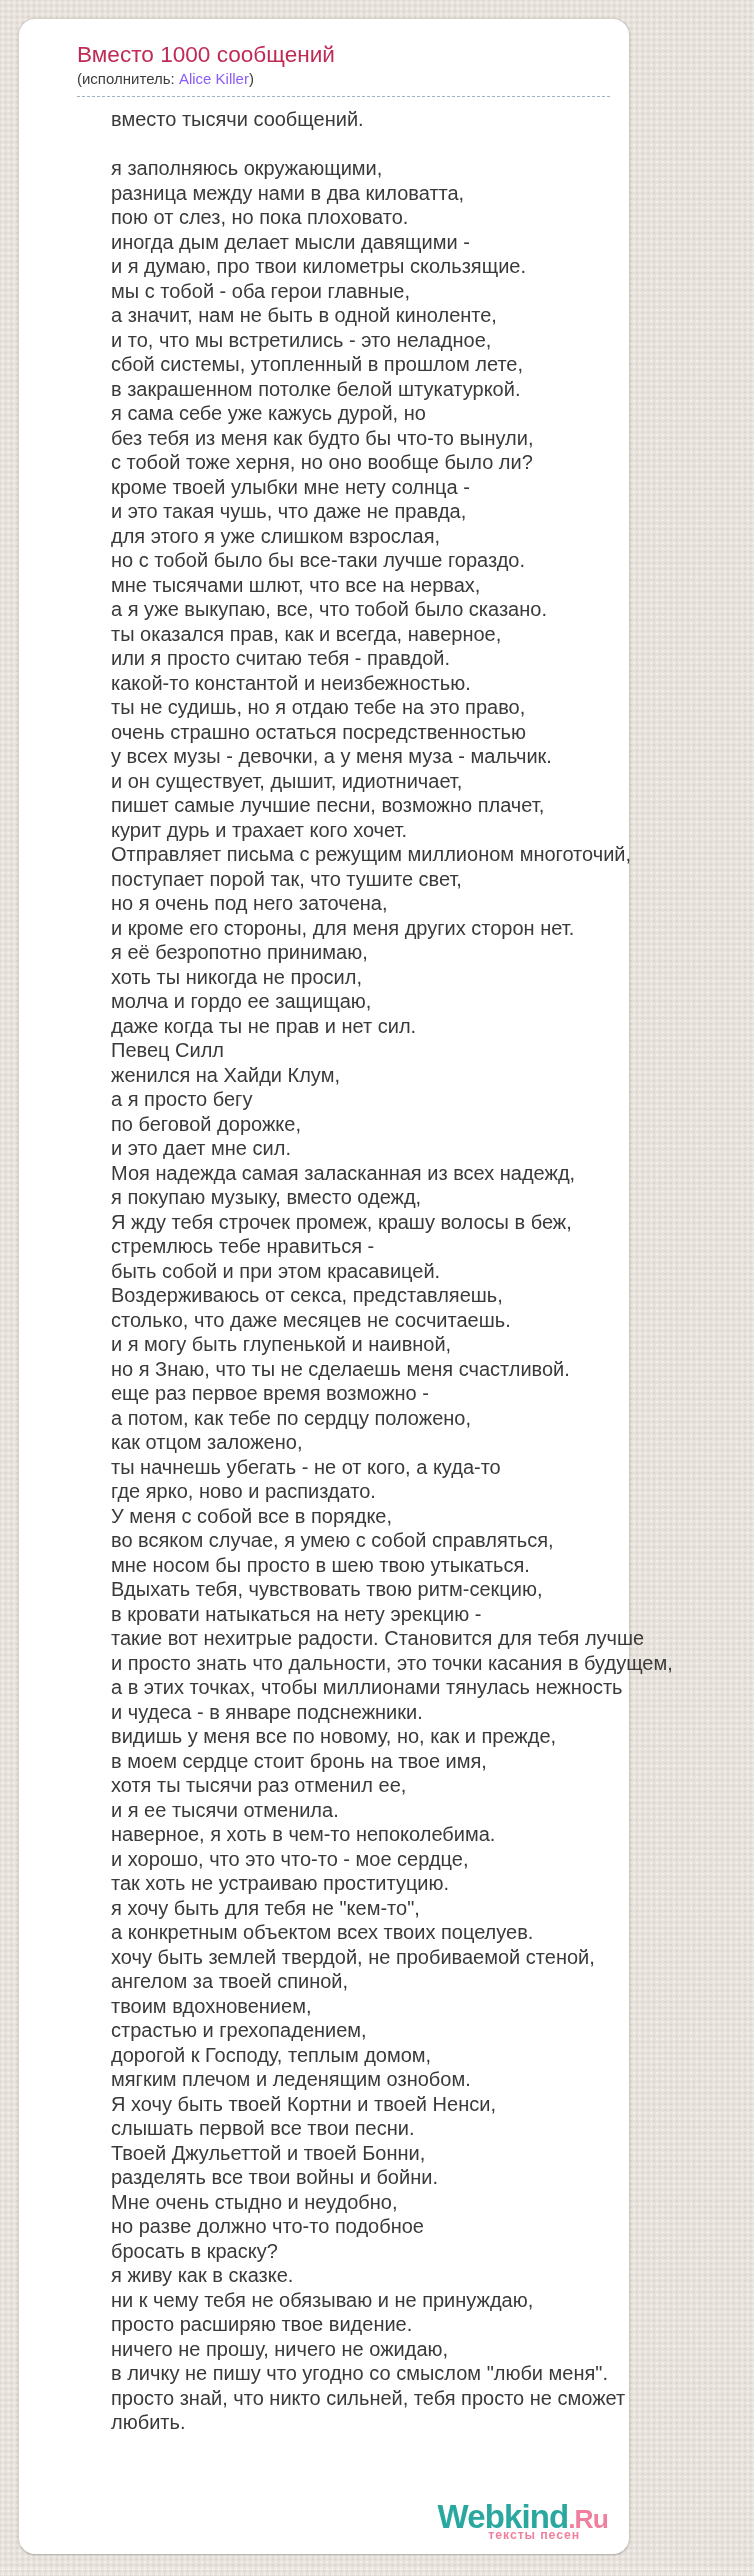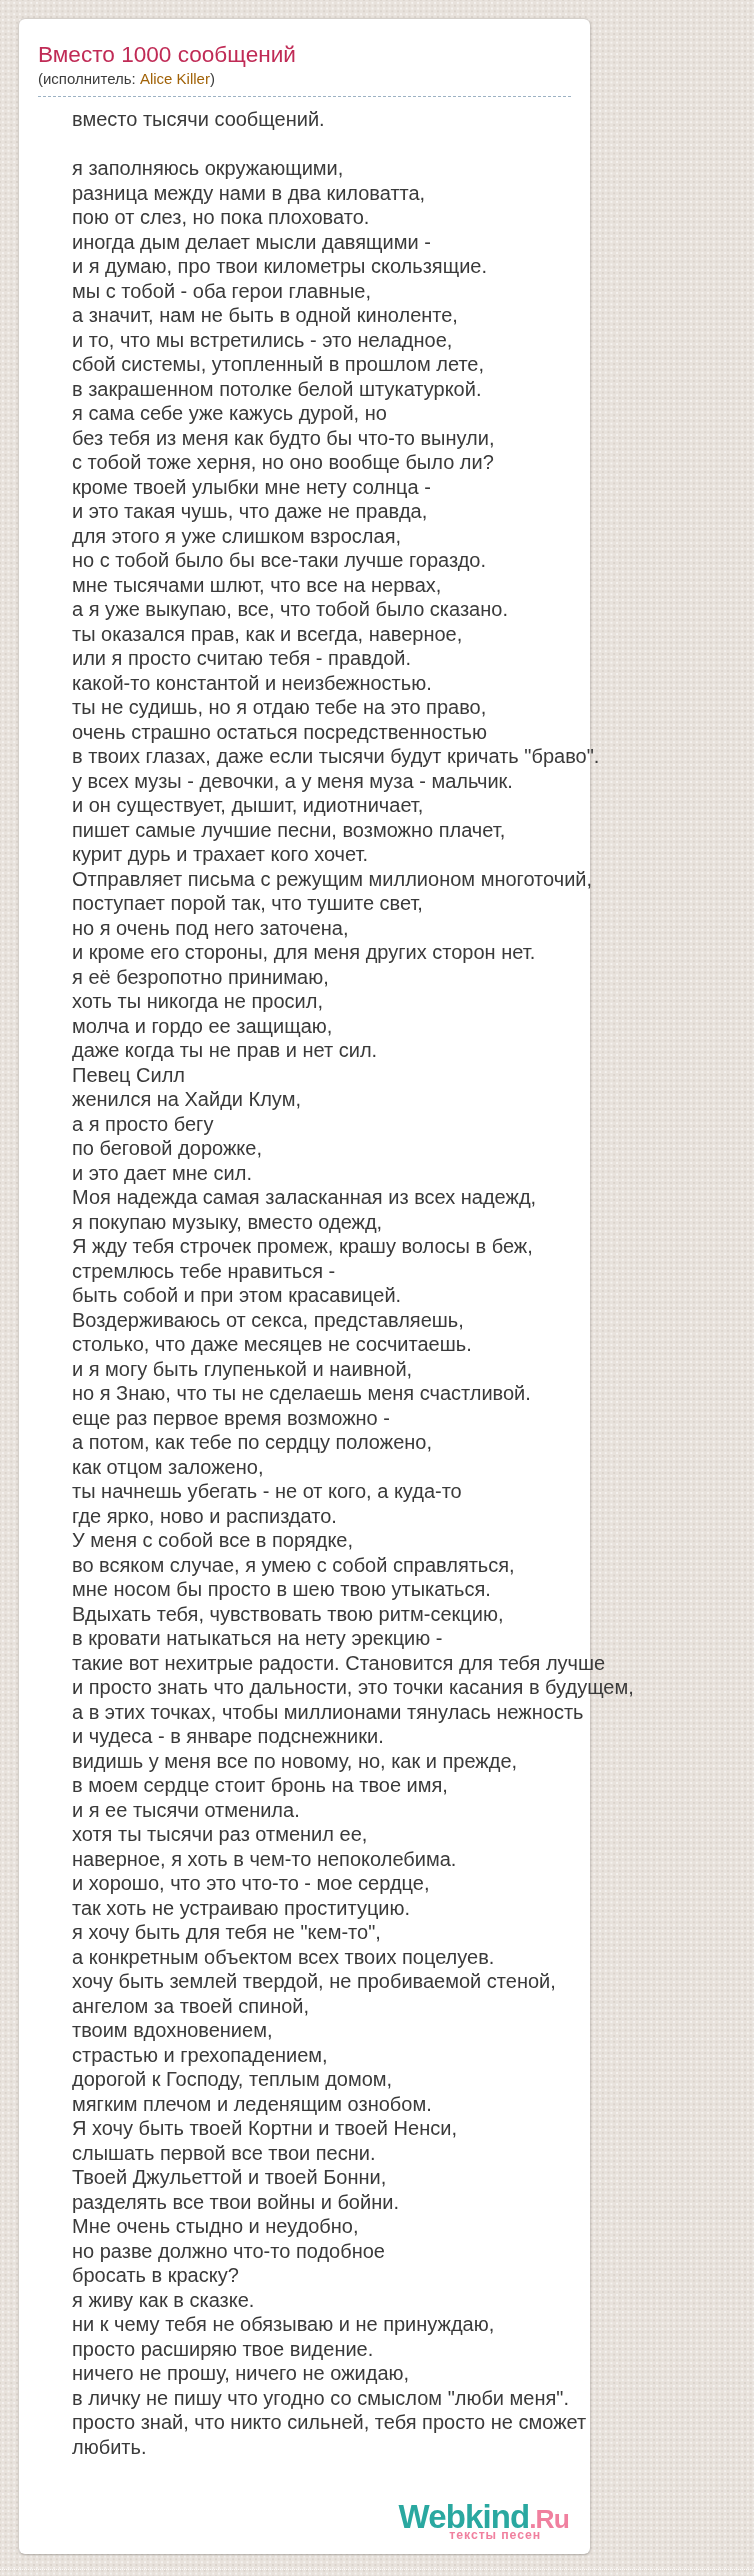--- a/index.html
+++ b/index.html
@@ -33,8 +33,9 @@
     width: 571px;
     height: 2535px;
     background: #ffffff;
-    border-radius: 6px;
+    border-radius: 16px;
     box-shadow: 0 0.9px 2.8px rgba(0,0,0,0.18), 0.9px 0.9px 1.9px rgba(0,0,0,0.08);
+    padding-left: 39px;
   }
   .card-inner {
     padding: 22.6px 19px 0 19px;

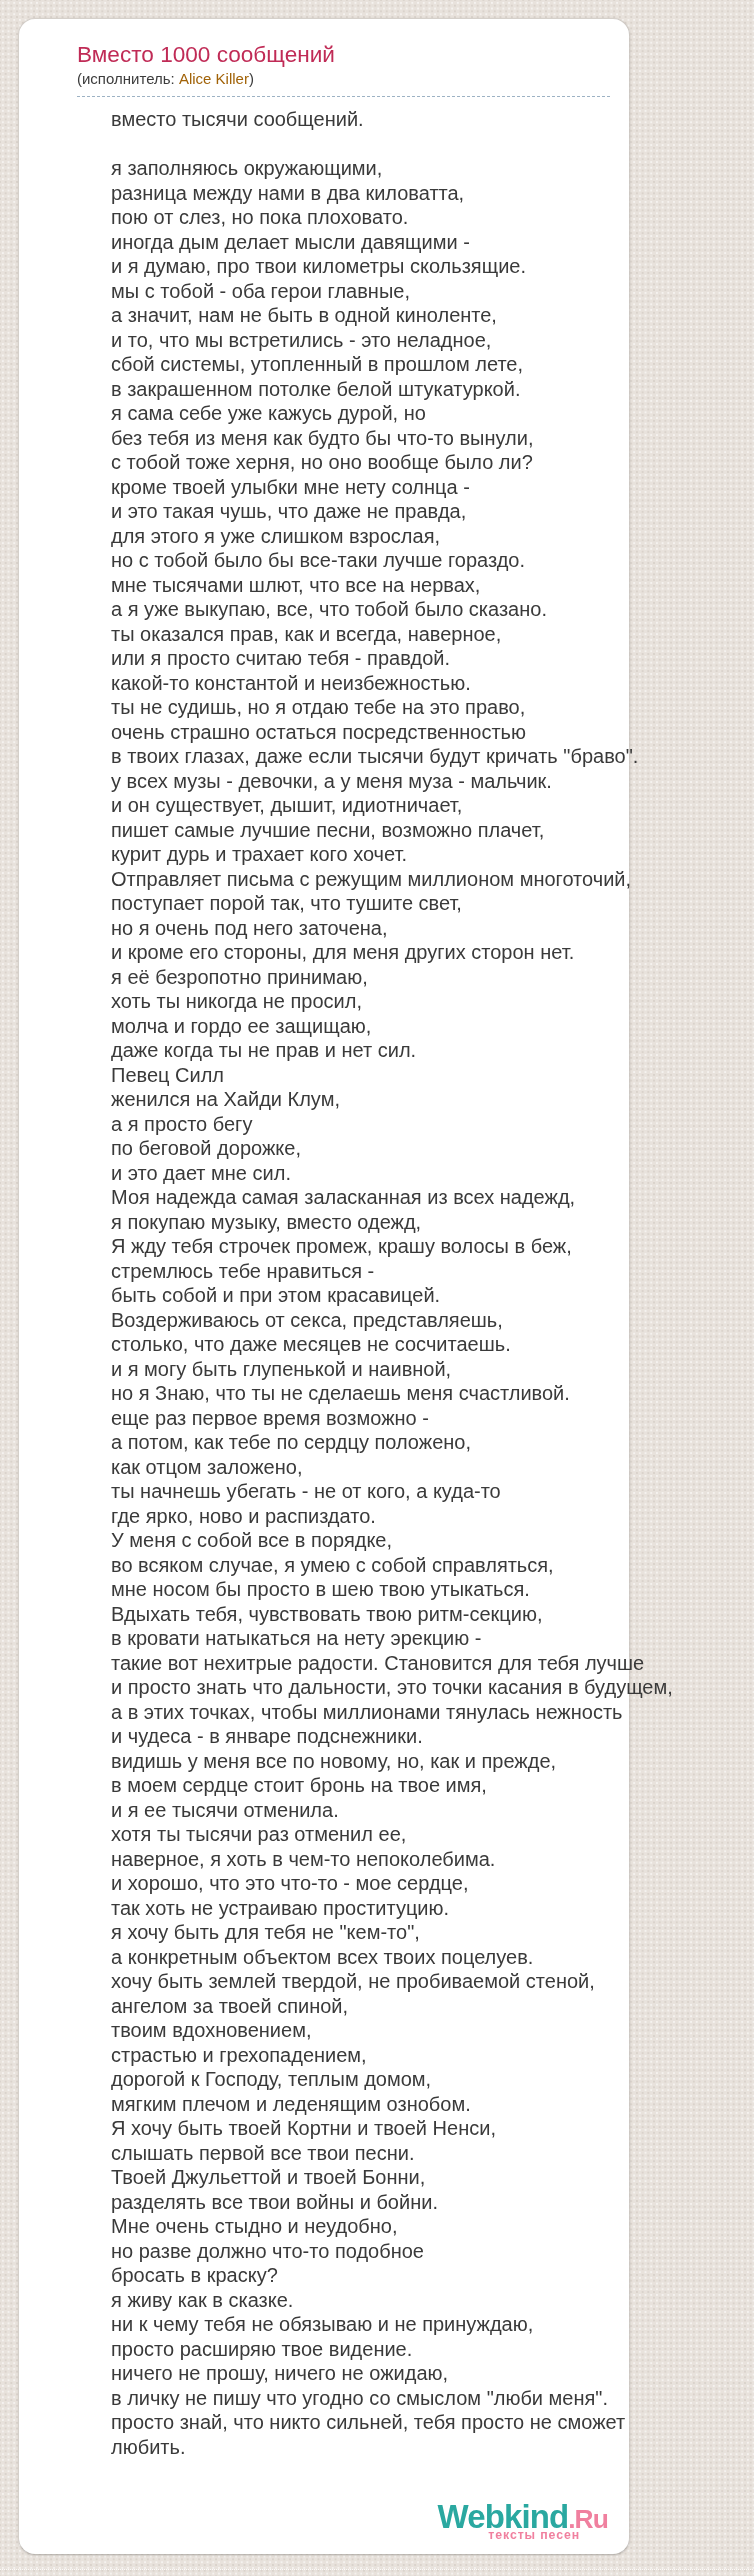--- a/index.html
+++ b/index.html
@@ -55,7 +55,7 @@
     border-bottom: 0.9px dashed #9db2c4;
   }
   .artist-link {
-    color: #a16207;
+    color: #8b5cf6;
     text-decoration: none;
     cursor: pointer;
   }

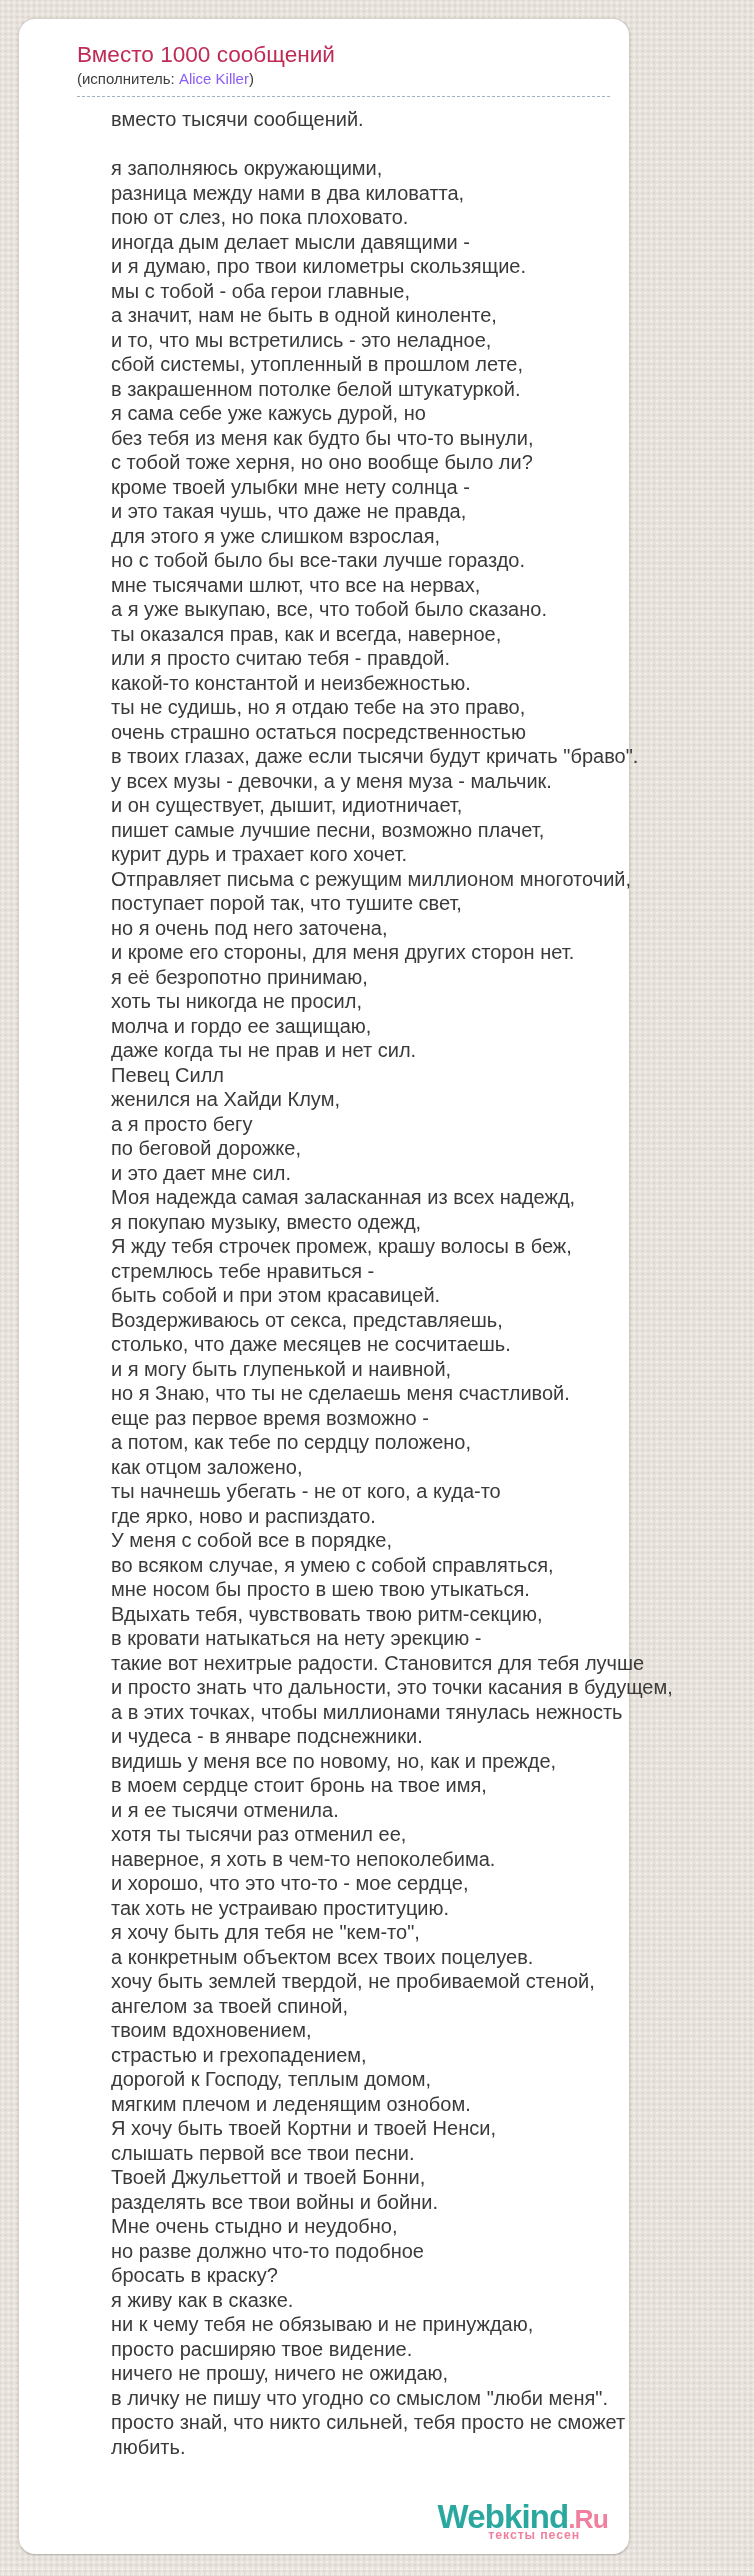--- a/index.html
+++ b/index.html
@@ -134,7 +134,6 @@
         <div class="line">какой-то константой и неизбежностью.</div>
         <div class="line">ты не судишь, но я отдаю тебе на это право,</div>
         <div class="line">очень страшно остаться посредственностью</div>
-        <div class="line">в твоих глазах, даже если тысячи будут кричать "браво".</div>
         <div class="line">у всех музы - девочки, а у меня муза - мальчик.</div>
         <div class="line">и он существует, дышит, идиотничает,</div>
         <div class="line">пишет самые лучшие песни, возможно плачет,</div>

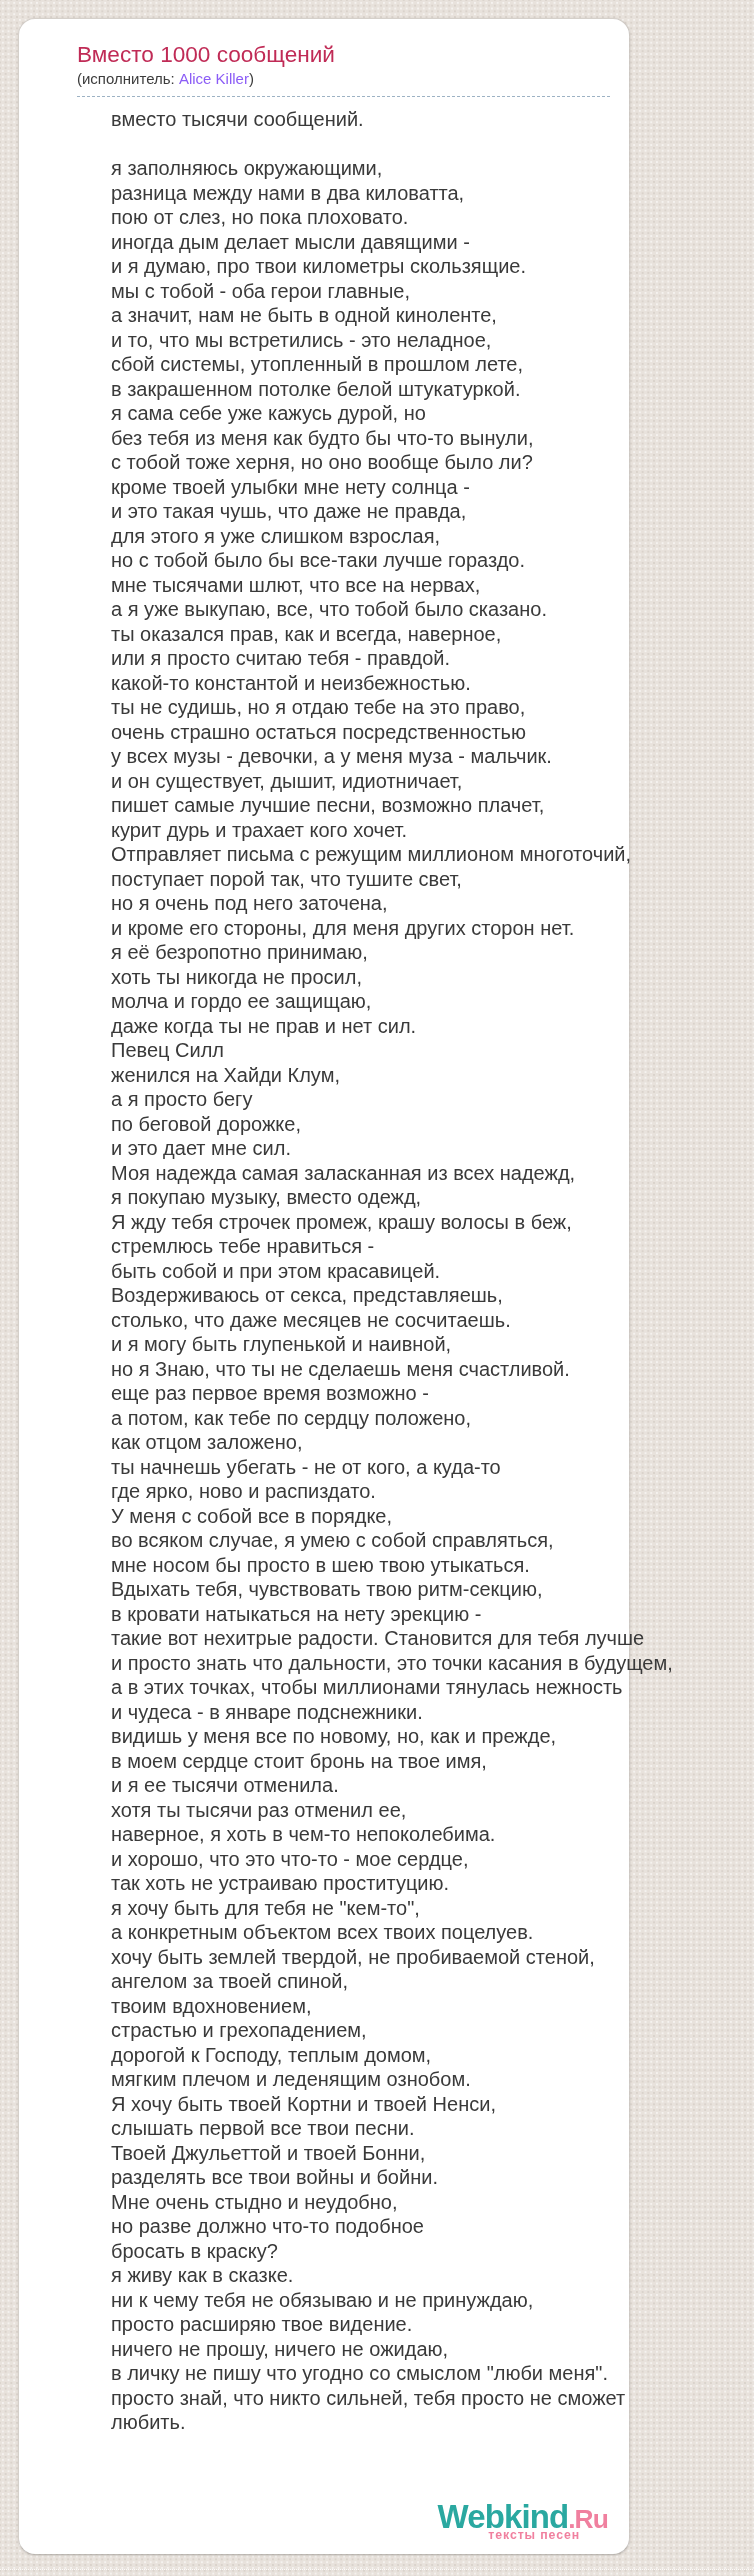--- a/index.html
+++ b/index.html
@@ -176,8 +176,8 @@
         <div class="line">и чудеса - в январе подснежники.</div>
         <div class="line">видишь у меня все по новому, но, как и прежде,</div>
         <div class="line">в моем сердце стоит бронь на твое имя,</div>
+        <div class="line">хотя ты тысячи раз отменил ее,</div>
         <div class="line">и я ее тысячи отменила.</div>
-        <div class="line">хотя ты тысячи раз отменил ее,</div>
         <div class="line">наверное, я хоть в чем-то непоколебима.</div>
         <div class="line">и хорошо, что это что-то - мое сердце,</div>
         <div class="line">так хоть не устраиваю проституцию.</div>

